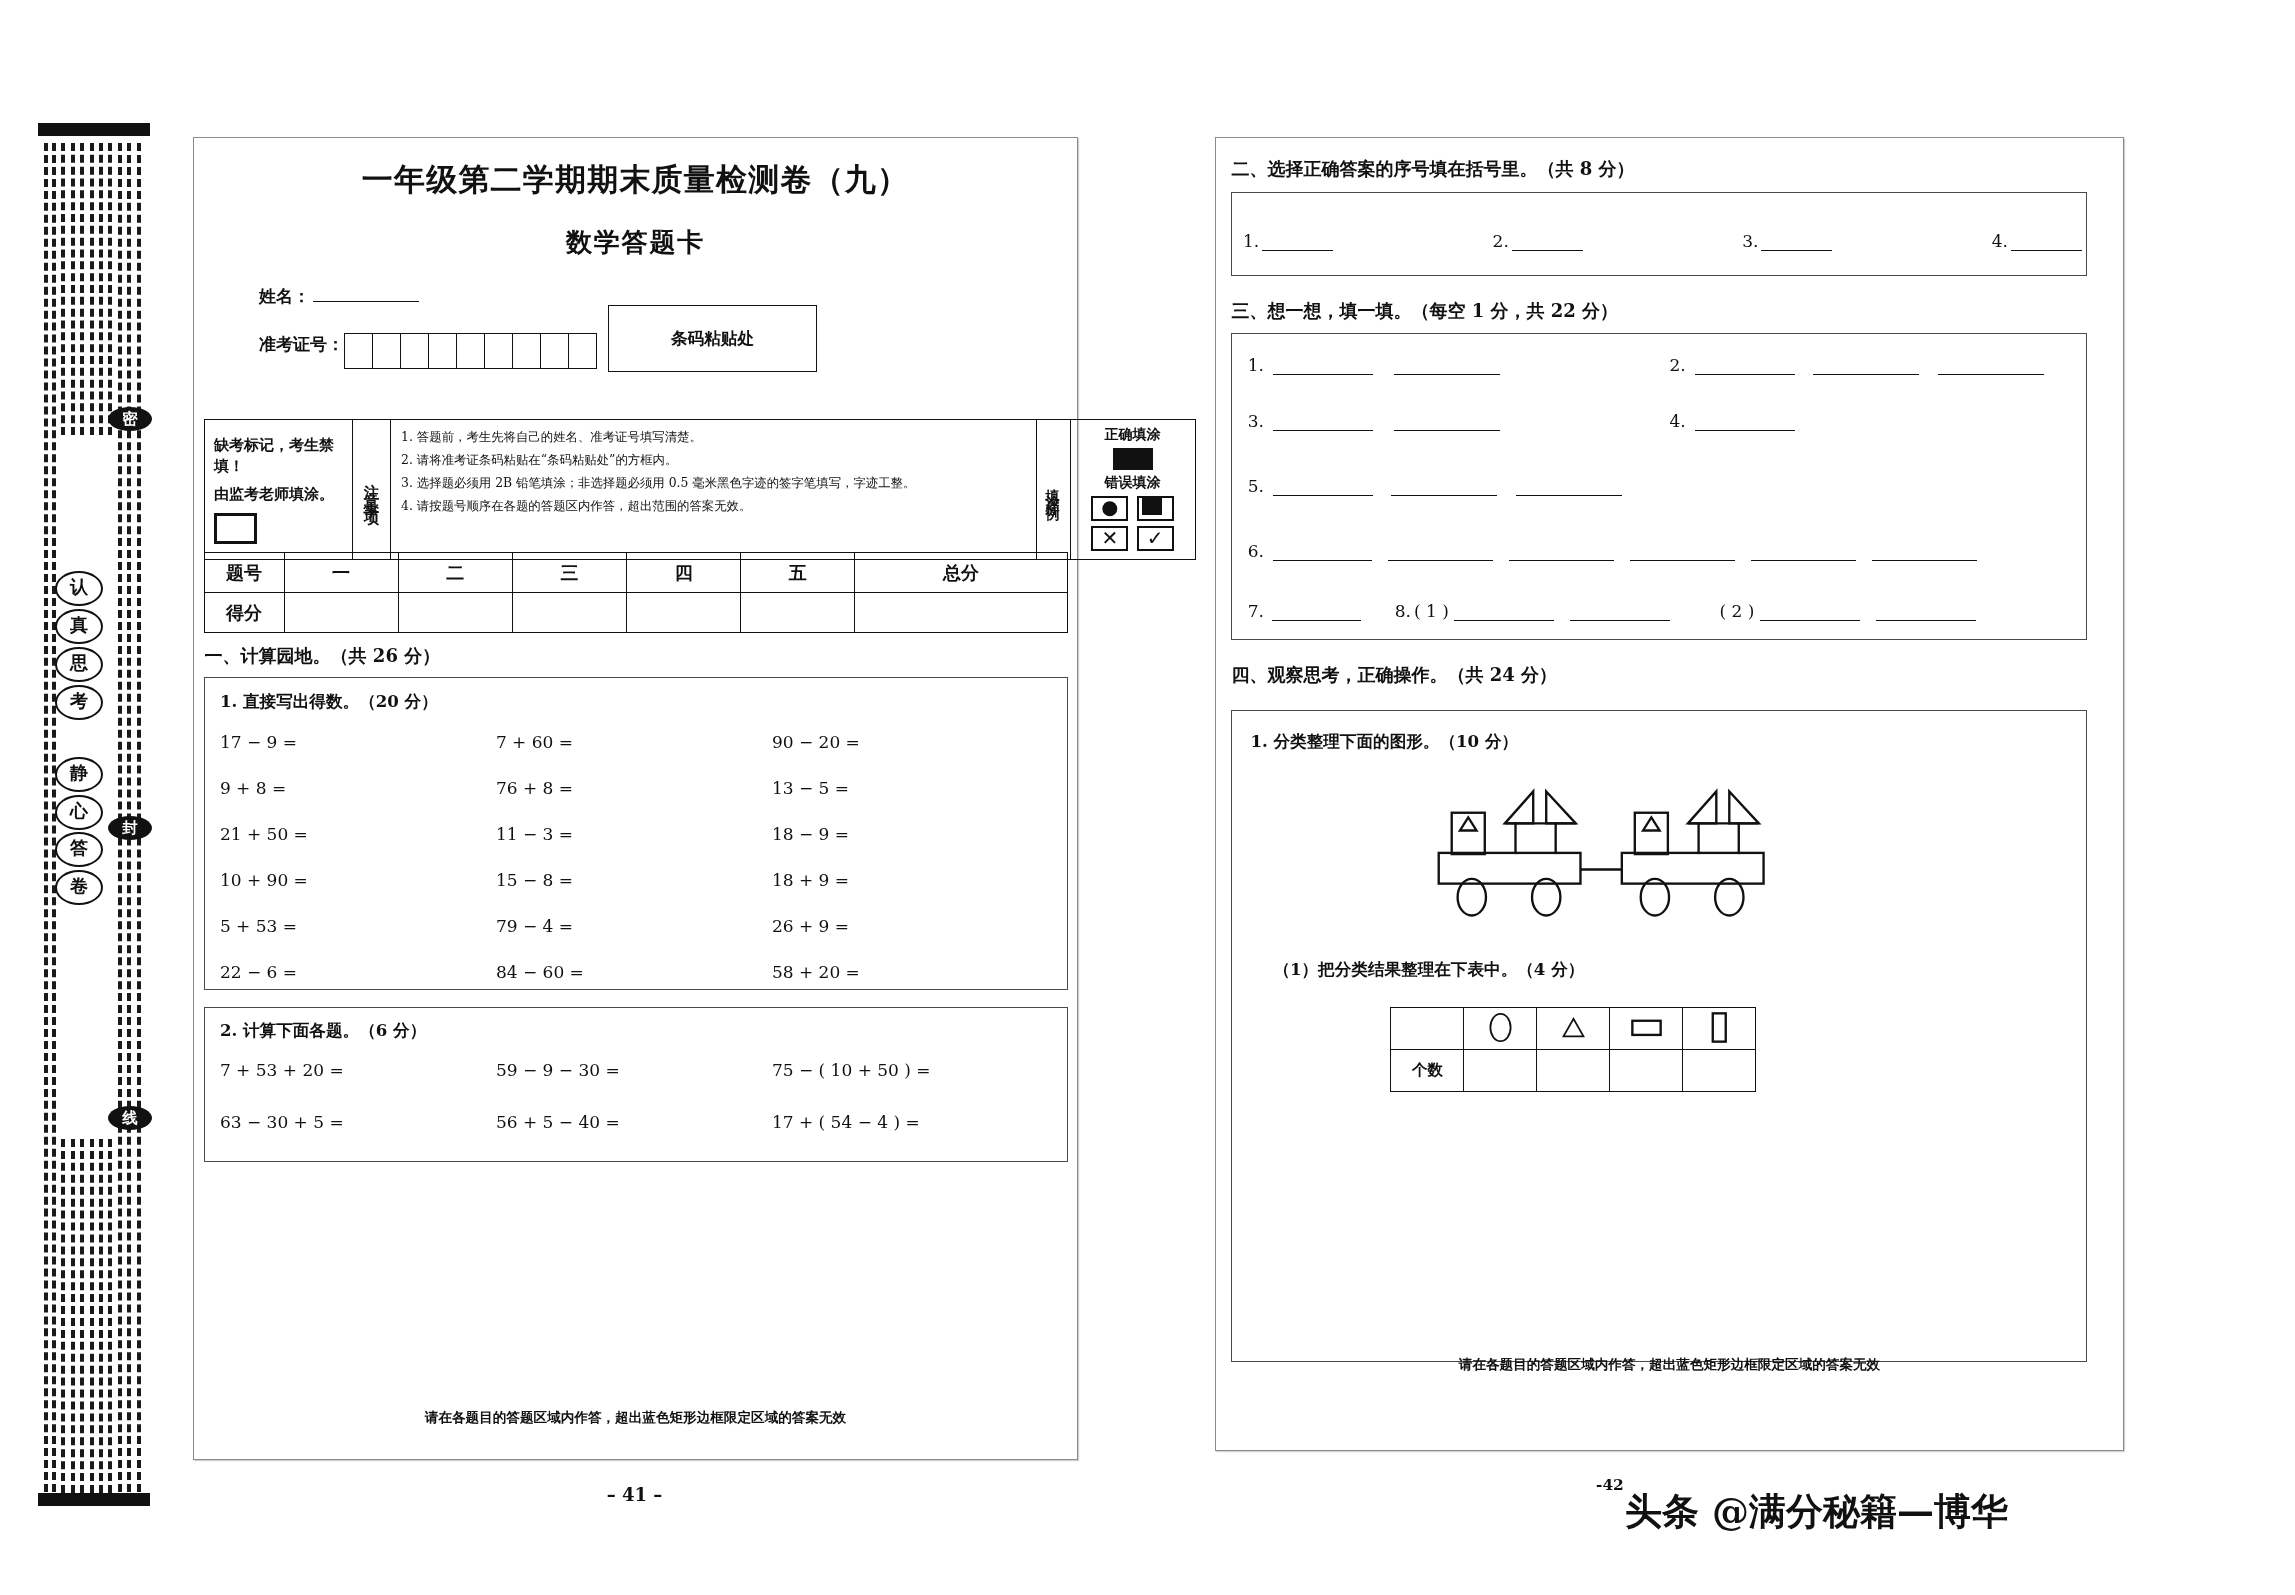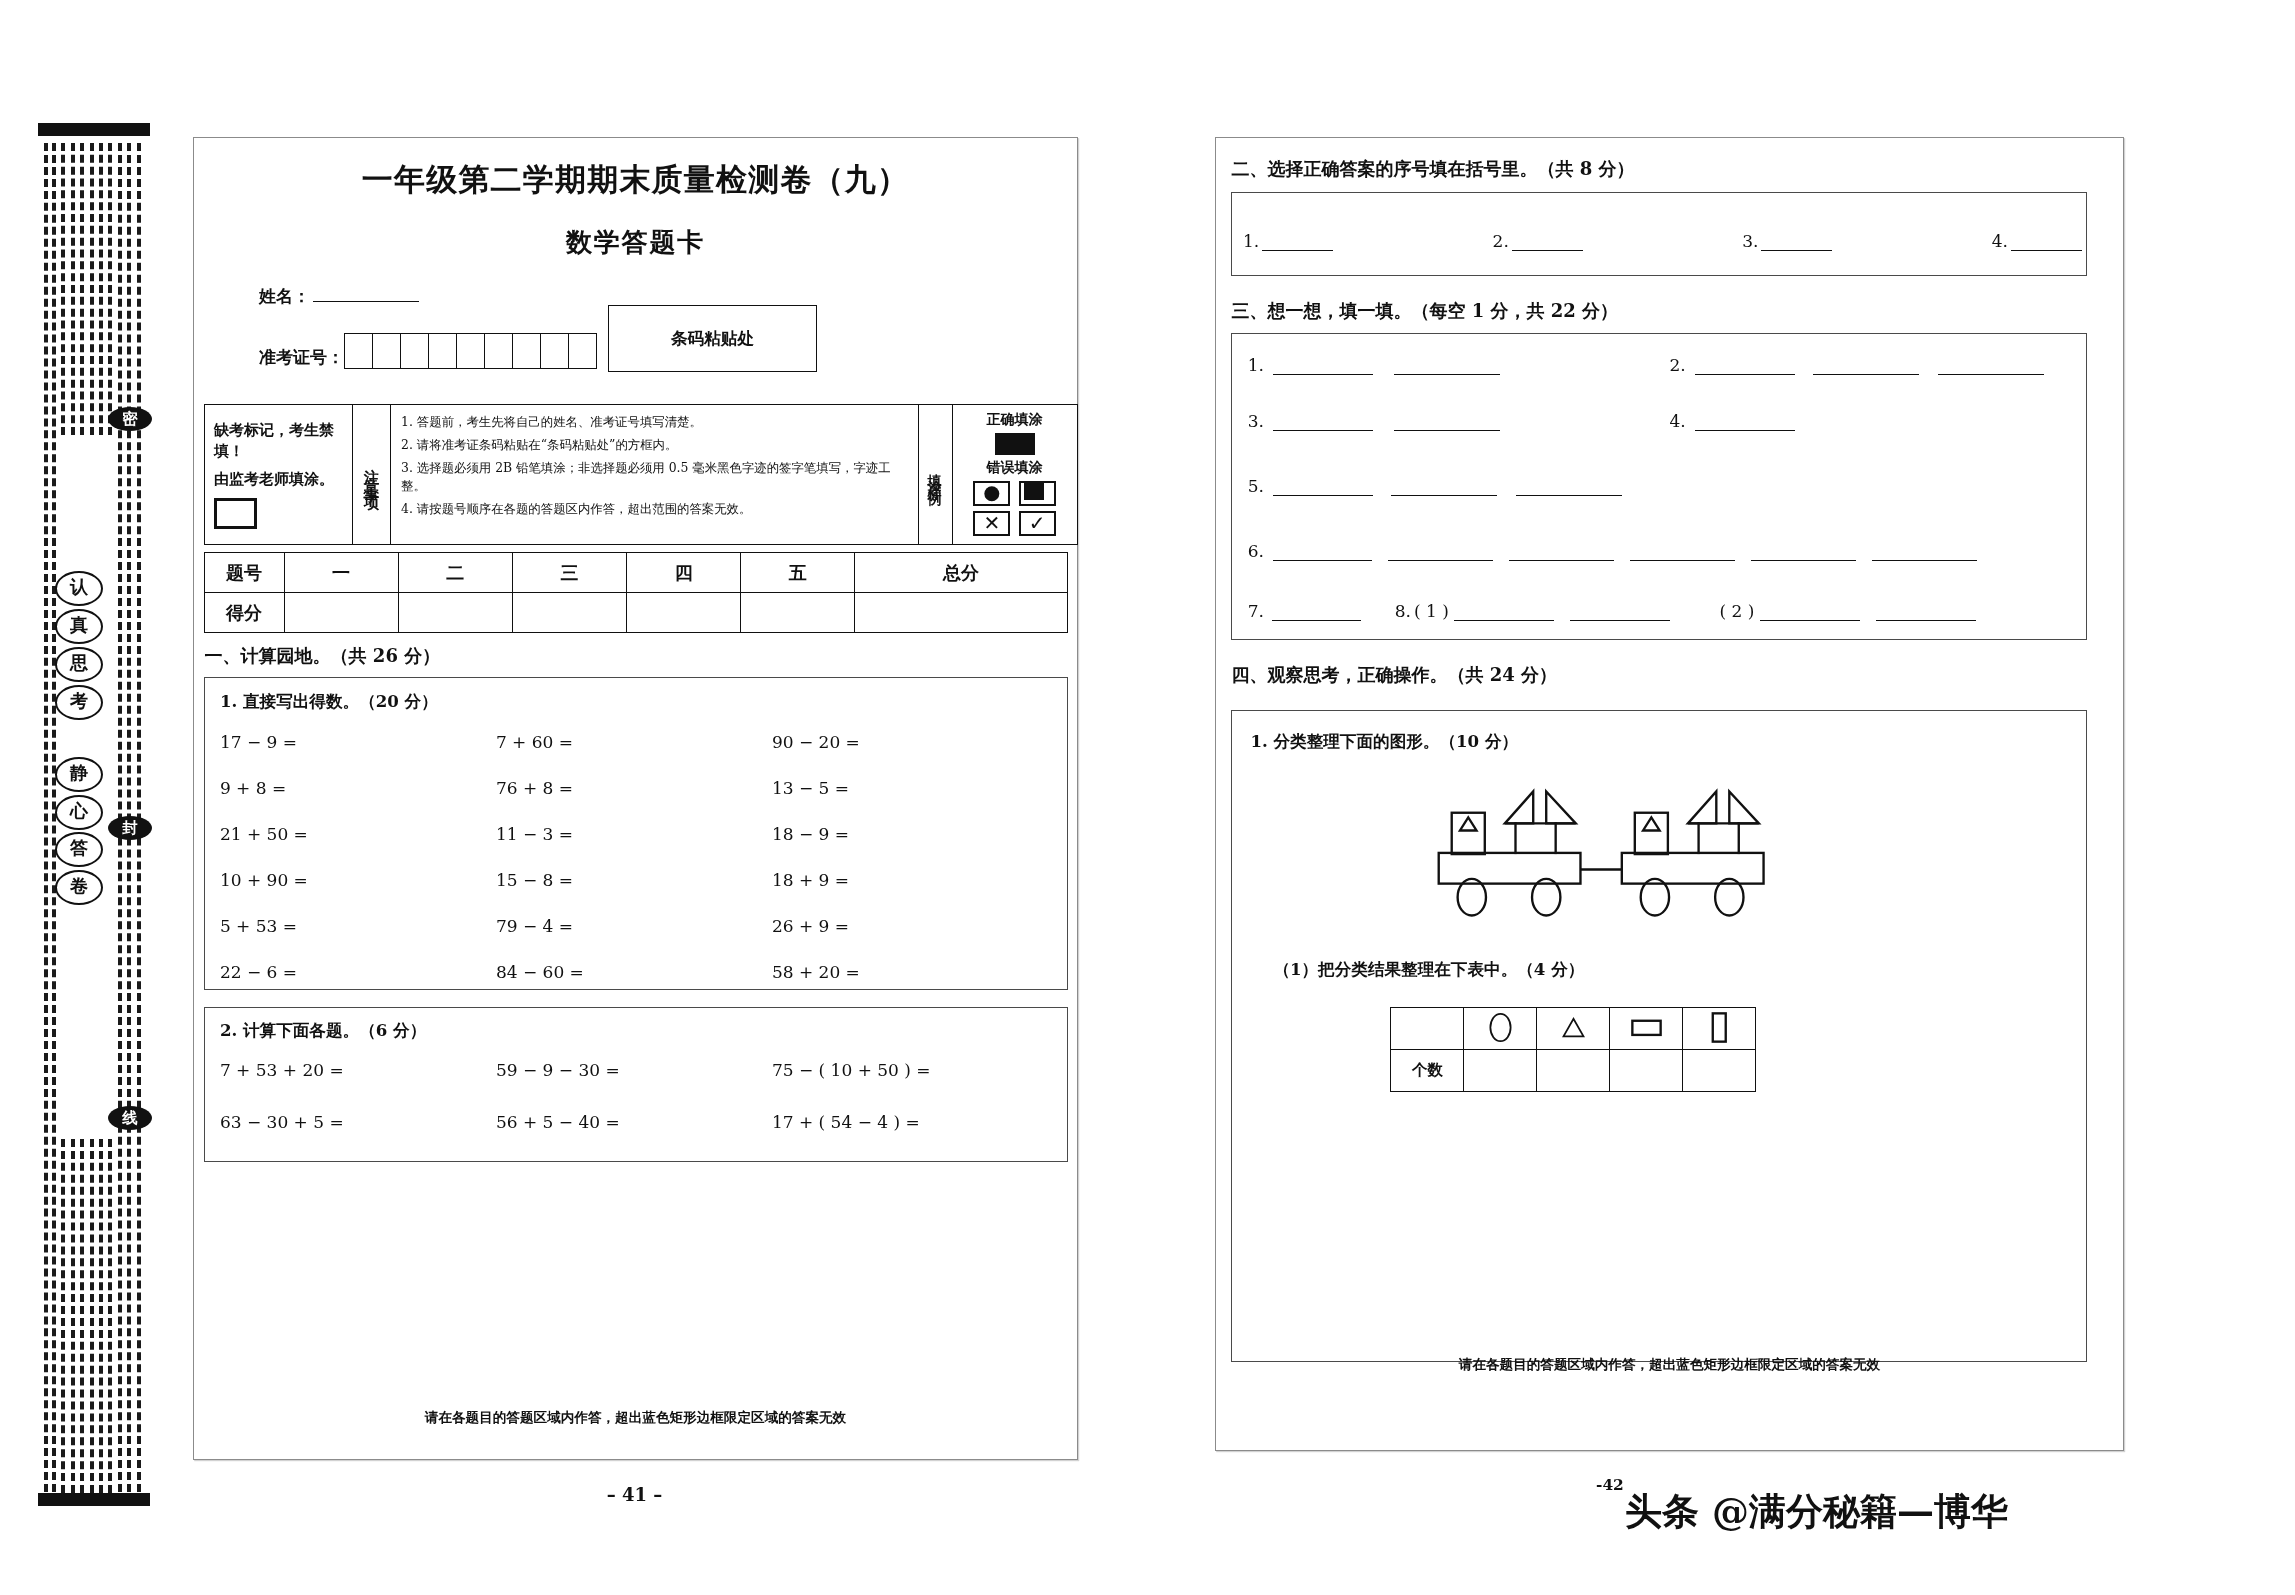--- a/index.html
+++ b/index.html
@@ -143,7 +143,7 @@
     <span class="u-line" style="width:106px"></span>
   </div>
 
-  <div class="abs" style="left:65px;top:195px;display:flex;align-items:flex-end">
+  <div class="abs" style="left:65px;top:195px;display:flex;align-items:flex-start">
     <span class="label-txt">准考证号：</span>
     <span class="id-grid">
       <i></i>

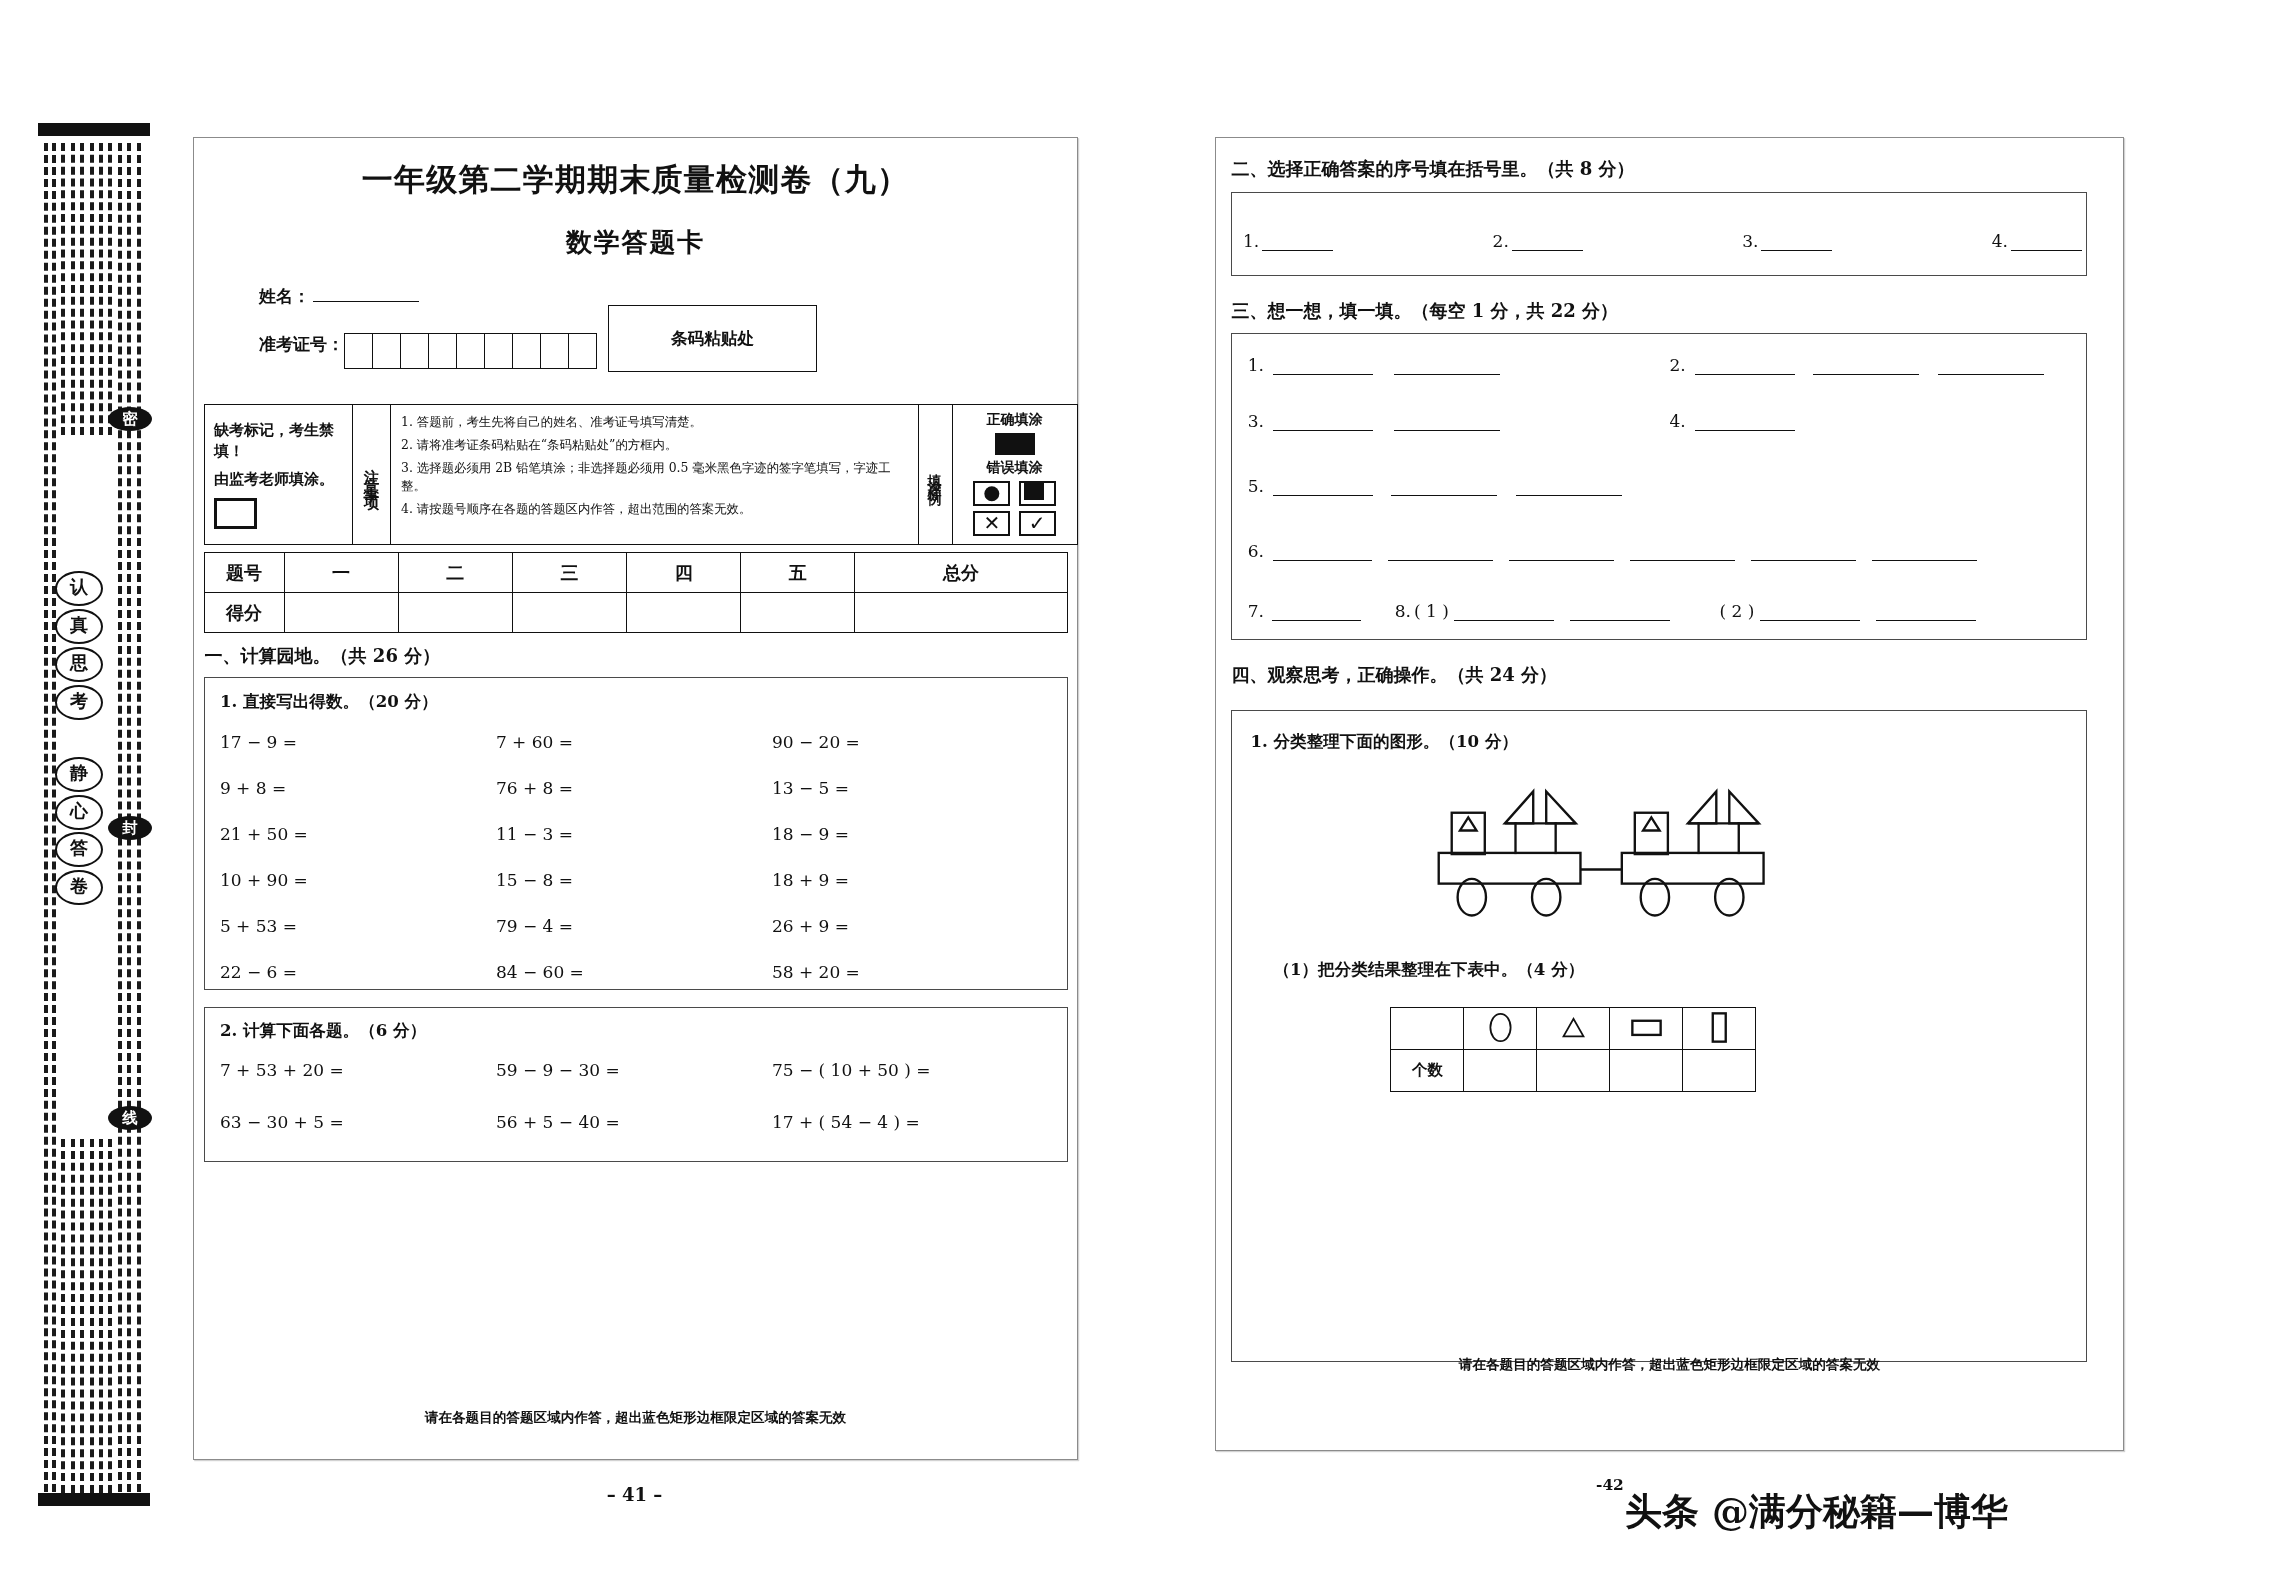--- a/index.html
+++ b/index.html
@@ -160,7 +160,7 @@
 
   <div class="abs barcode-box" style="left:414px;top:167px;width:207px;height:65px">条码粘贴处</div>
 
-  <div class="abs" id="notice" style="left:9.5px;top:266px;width:874px;height:141px">
+  <div class="abs" id="notice" style="left:9.5px;top:281px;width:992px;height:141px">
     <div class="nc-absent">
       <p>缺考标记，考生禁填！</p>
       <p>由监考老师填涂。</p>

